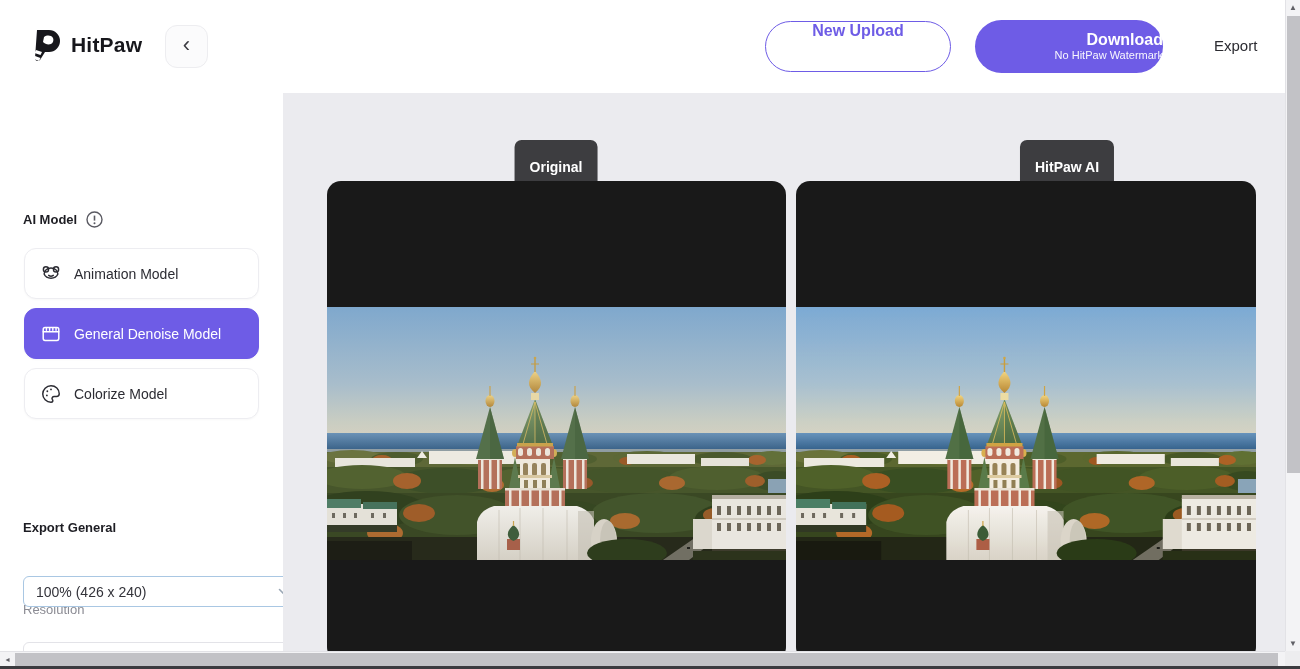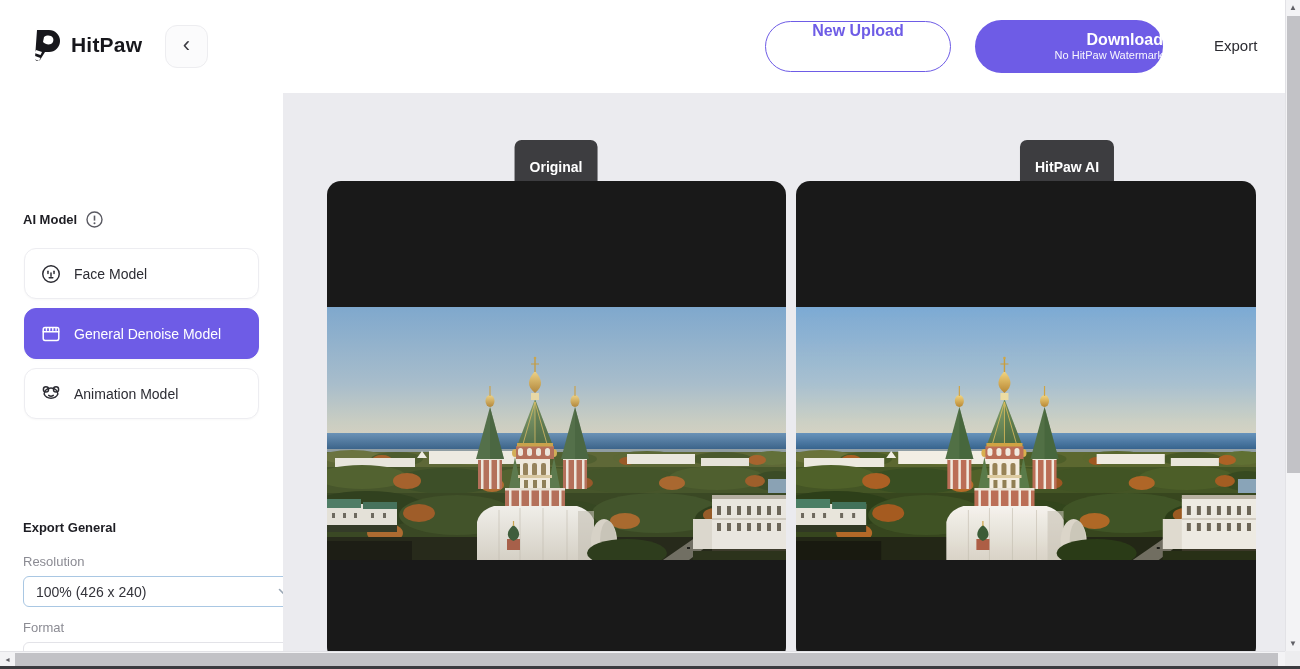--- a/index.html
+++ b/index.html
@@ -291,18 +291,6 @@
     </div>
 
     <div class="models">
-      <div class="model-btn">
-        <span class="mi">
-          <svg width="22" height="22" viewBox="0 0 24 24" fill="none" stroke-width="1.6" stroke-linecap="round">
-            <circle cx="12" cy="12" r="9"></circle>
-            <line x1="8.7" y1="9" x2="8.7" y2="11.5"></line>
-              <line x1="15.3" y1="9" x2="15.3" y2="11.5"></line>
-            <line x1="12" y1="11" x2="12" y2="14.5"></line>
-              <line x1="10" y1="16.2" x2="14" y2="16.2"></line>
-          </svg>
-        </span>
-        <span>Face Model</span>
-      </div>
       <div class="model-btn selected">
         <span class="mi">
           <svg width="22" height="22" viewBox="0 0 24 24" fill="none" stroke-width="1.6" stroke-linecap="round">

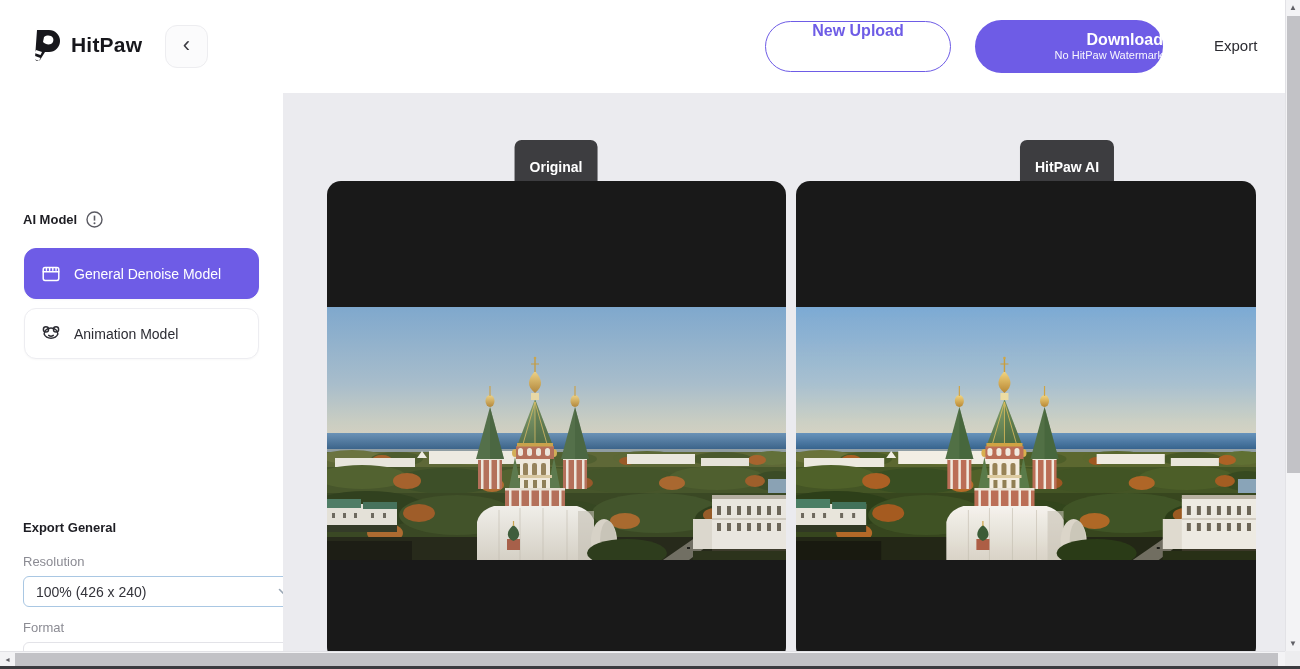--- a/index.html
+++ b/index.html
@@ -291,6 +291,17 @@
     </div>
 
     <div class="models">
+      <div class="model-btn">
+        <span class="mi">
+          <svg width="22" height="22" viewBox="0 0 24 24" fill="none" stroke-width="1.6" stroke-linecap="round">
+            <circle cx="6.5" cy="7" r="2.8"></circle>
+              <circle cx="17.5" cy="7" r="2.8"></circle>
+            <path d="M4.5 12 a8 7 0 0 0 15 0 a7.5 6.5 0 0 0 -15 0 Z"></path>
+            <path d="M9.5 13.5 q2.5 2 5 0"></path>
+          </svg>
+        </span>
+        <span>Animation Model</span>
+      </div>
       <div class="model-btn selected">
         <span class="mi">
           <svg width="22" height="22" viewBox="0 0 24 24" fill="none" stroke-width="1.6" stroke-linecap="round">
@@ -304,17 +315,6 @@
         </span>
         <span>General Denoise Model</span>
       </div>
-      <div class="model-btn">
-        <span class="mi">
-          <svg width="22" height="22" viewBox="0 0 24 24" fill="none" stroke-width="1.6" stroke-linecap="round">
-            <circle cx="6.5" cy="7" r="2.8"></circle>
-              <circle cx="17.5" cy="7" r="2.8"></circle>
-            <path d="M4.5 12 a8 7 0 0 0 15 0 a7.5 6.5 0 0 0 -15 0 Z"></path>
-            <path d="M9.5 13.5 q2.5 2 5 0"></path>
-          </svg>
-        </span>
-        <span>Animation Model</span>
-      </div>
     </div>
 
     <span class="section-title export-title">Export General</span>

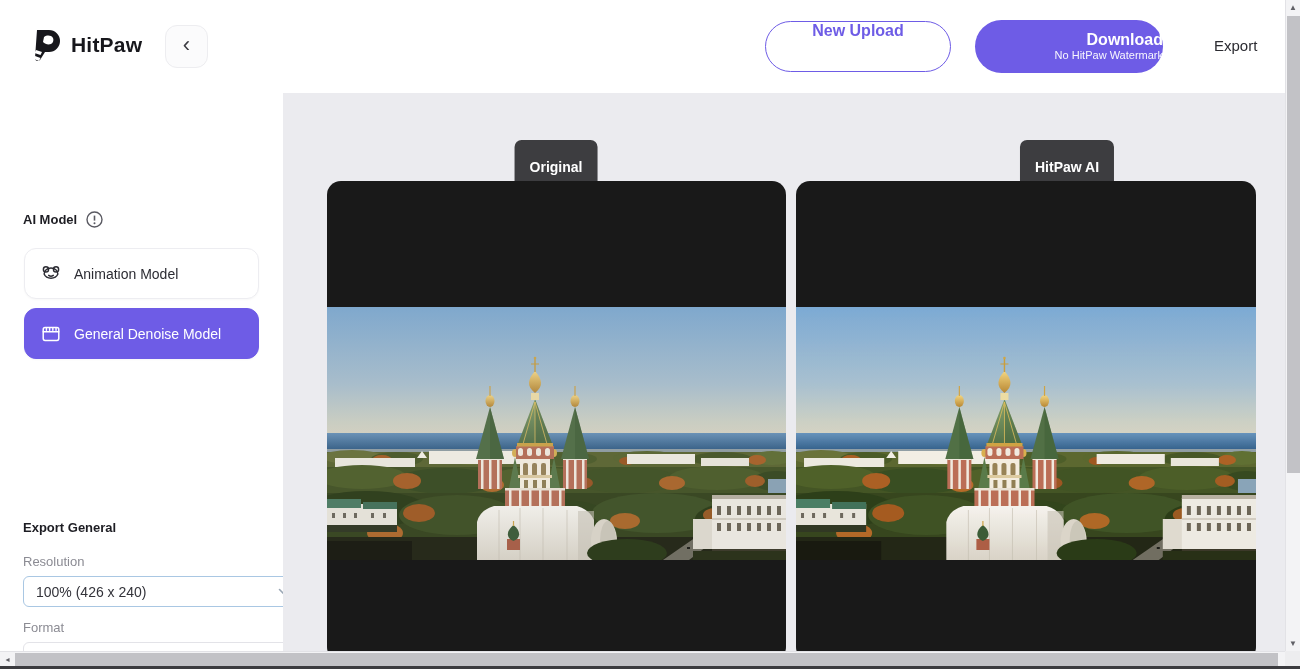--- a/index.html
+++ b/index.html
@@ -315,6 +315,17 @@
         </span>
         <span>General Denoise Model</span>
       </div>
+      <div class="model-btn">
+        <span class="mi">
+          <svg width="22" height="22" viewBox="0 0 24 24" fill="none" stroke-width="1.6" stroke-linecap="round">
+            <path d="M12 3 a9 9 0 1 0 0 18 c2 0 2.5 -1.6 1.5 -3 c-1 -1.5 0 -3.2 2 -3.2 h2.5 c1.8 0 3 -1.3 3 -3 C21 6.5 17 3 12 3 Z"></path>
+            <circle cx="8" cy="9" r="1" fill="#2c2c33" stroke="none"></circle>
+            <circle cx="7.5" cy="13.5" r="1" fill="#2c2c33" stroke="none"></circle>
+            <circle cx="12" cy="7" r="1" fill="#2c2c33" stroke="none"></circle>
+          </svg>
+        </span>
+        <span>Colorize Model</span>
+      </div>
     </div>
 
     <span class="section-title export-title">Export General</span>

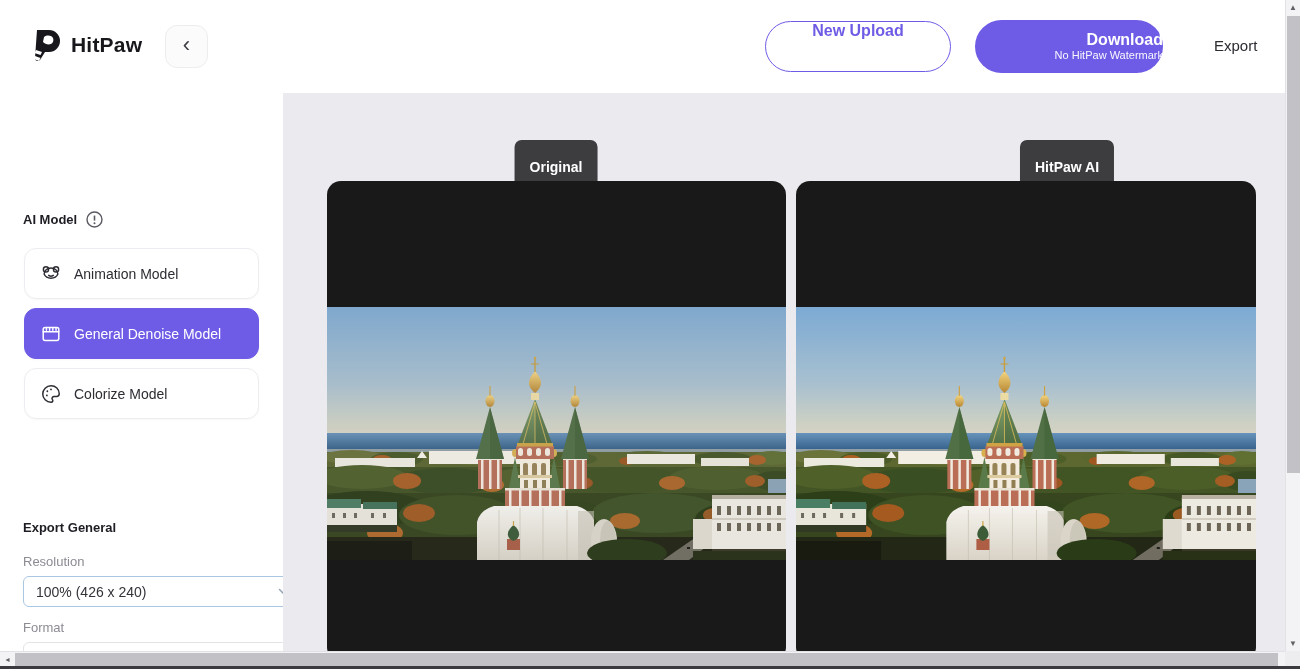--- a/index.html
+++ b/index.html
@@ -43,7 +43,7 @@
   .model-btn svg{stroke:#2c2c33;}
   .model-btn.selected svg{stroke:#fff;}
   .export-title{position:absolute;left:23px;top:427px;}
-  .field-label{position:absolute;left:23px;font-size:13px;color:#8b8b93;}
+  .field-label{position:absolute;left:23px;font-size:13px;color:#8b8b93;margin-top:48px;}
   .label-res{top:461px;}
   .label-fmt{top:527px;}
   .select{position:absolute;left:23px;width:280px;height:31px;border-radius:6px;background:#fff;

